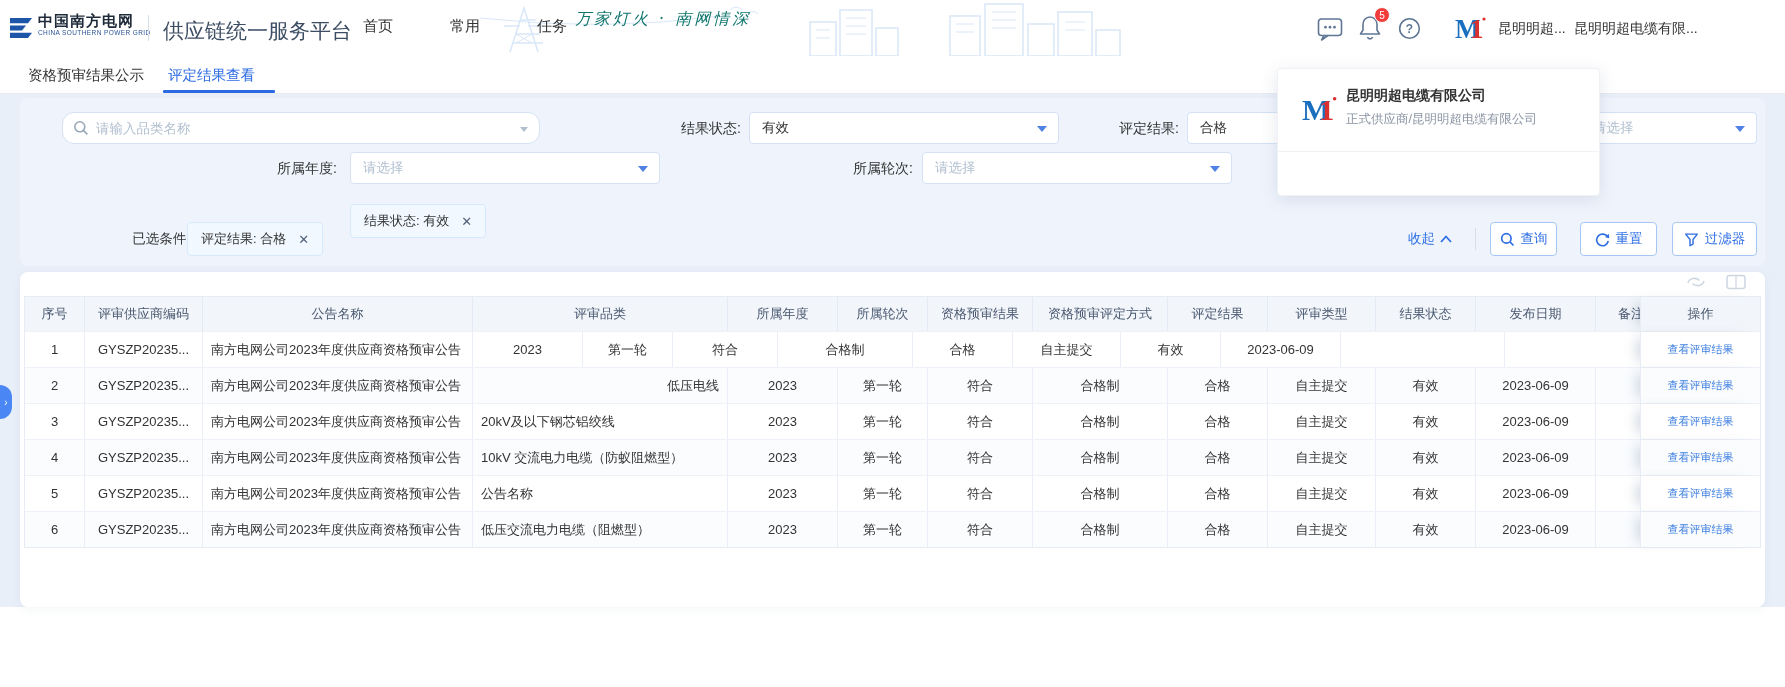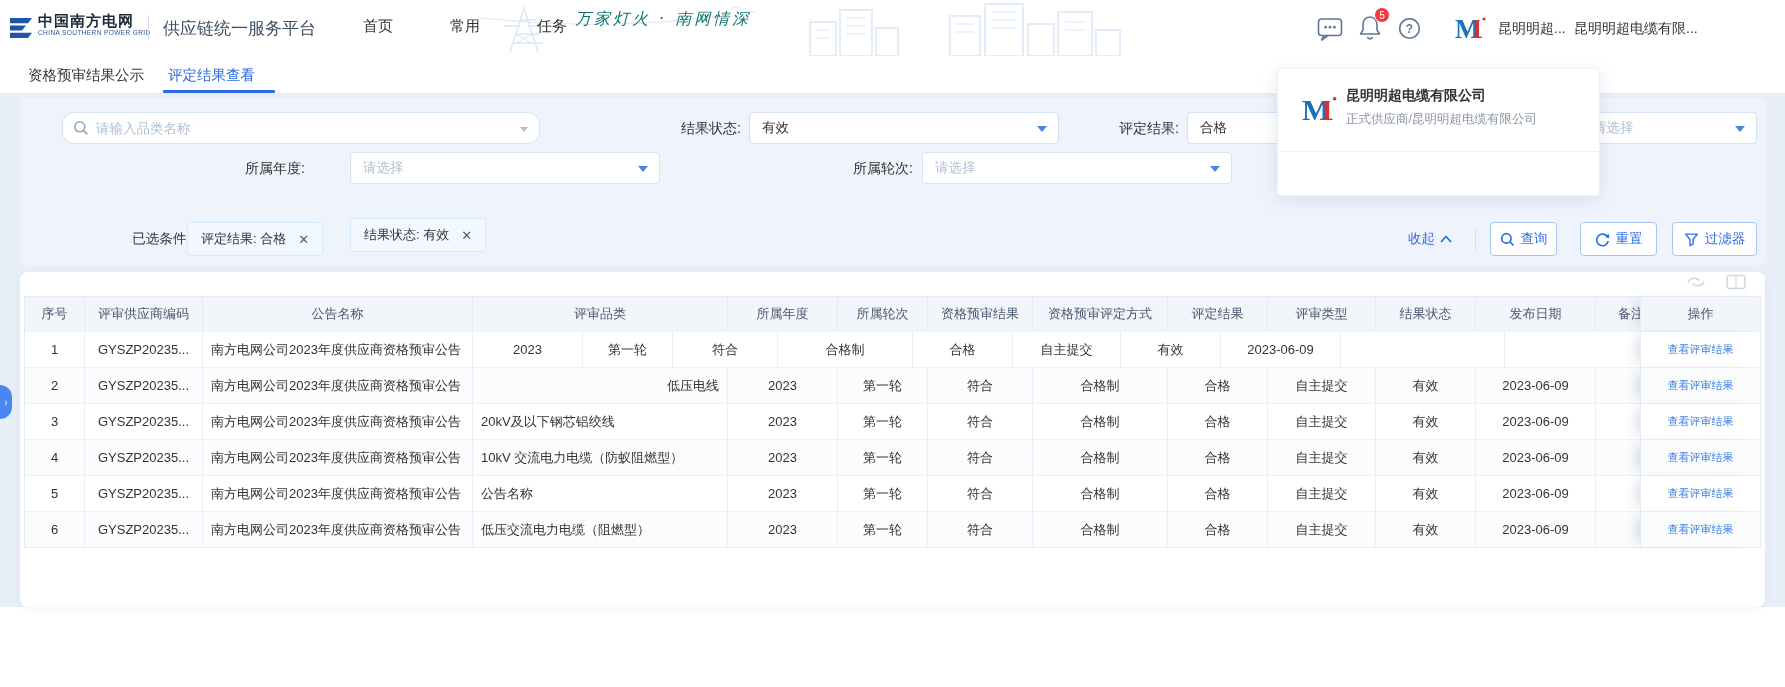--- a/index.html
+++ b/index.html
@@ -17,7 +17,7 @@
   .brand-cn { font-size:15px; font-weight:bold; color:#1e2a3a; letter-spacing:1px; line-height:16px; }
   .brand-en { font-size:6.5px; color:#2a5496; letter-spacing:.4px; }
   .v-div { position:absolute; width:1px; background:#d9dfe8; }
-  .platform-title { font-size:17px; color:#3d4d63; }
+  .platform-title { font-size:21px; color:#3d4d63; }
   .nav-item { font-size:15px; color:#333; cursor:pointer; margin-right:57px; }
   .slogan { font-family:"DejaVu Serif","Liberation Serif",serif; font-style:italic;
             font-size:16px; color:#0f766e; letter-spacing:3px; }

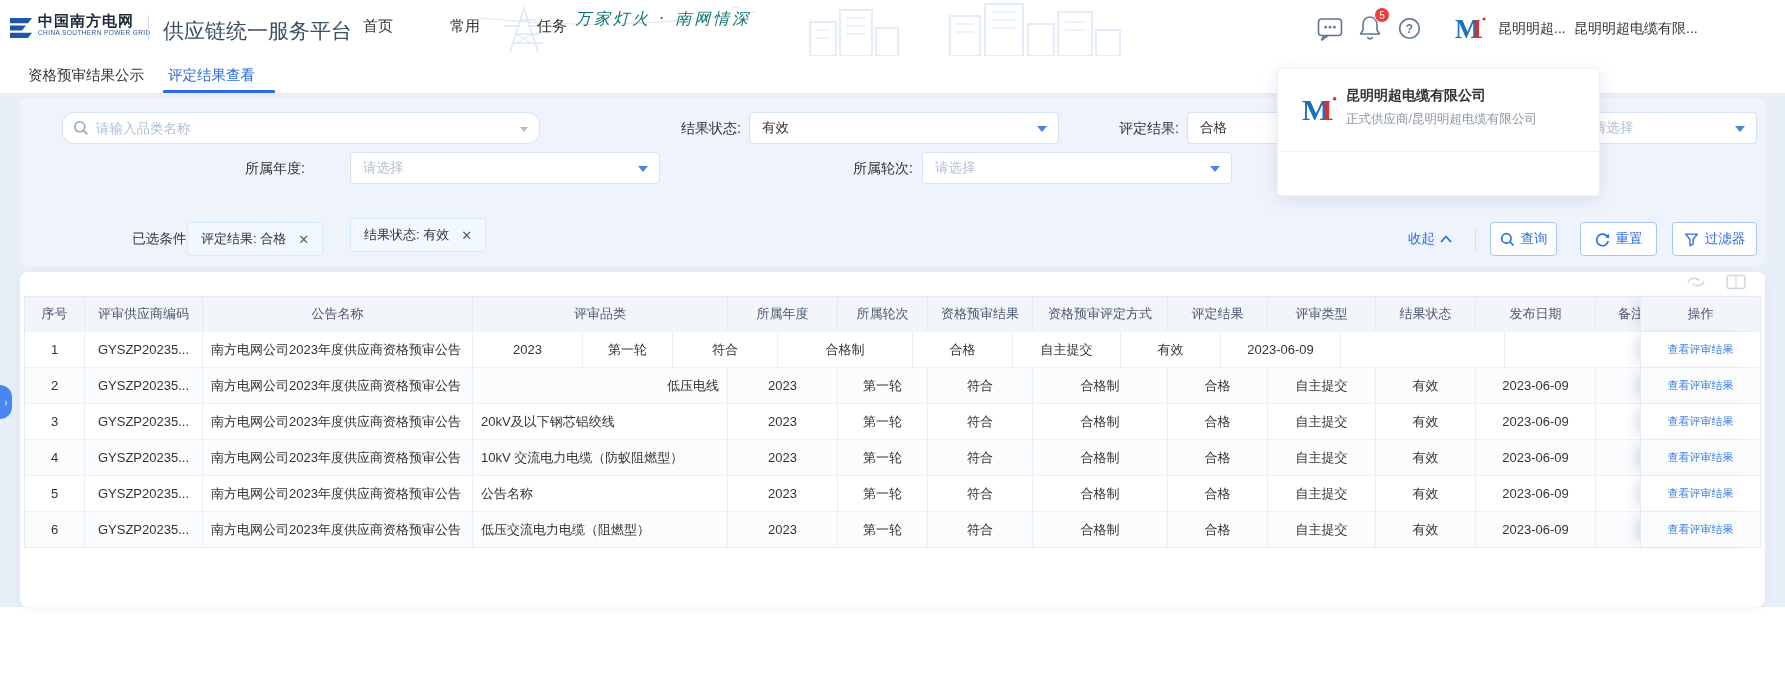--- a/index.html
+++ b/index.html
@@ -200,7 +200,7 @@
       <i class="caret"></i>
     </div>
 
-    <div class="f-label" style="left:180px;top:54px;width:105px">所属年度:</div>
+    <div class="f-label" style="left:212px;top:54px;width:105px">所属年度:</div>
     <div class="select" style="left:330px;top:54px;width:310px">
       <span class="ph">请选择</span>
       <i class="caret"></i>

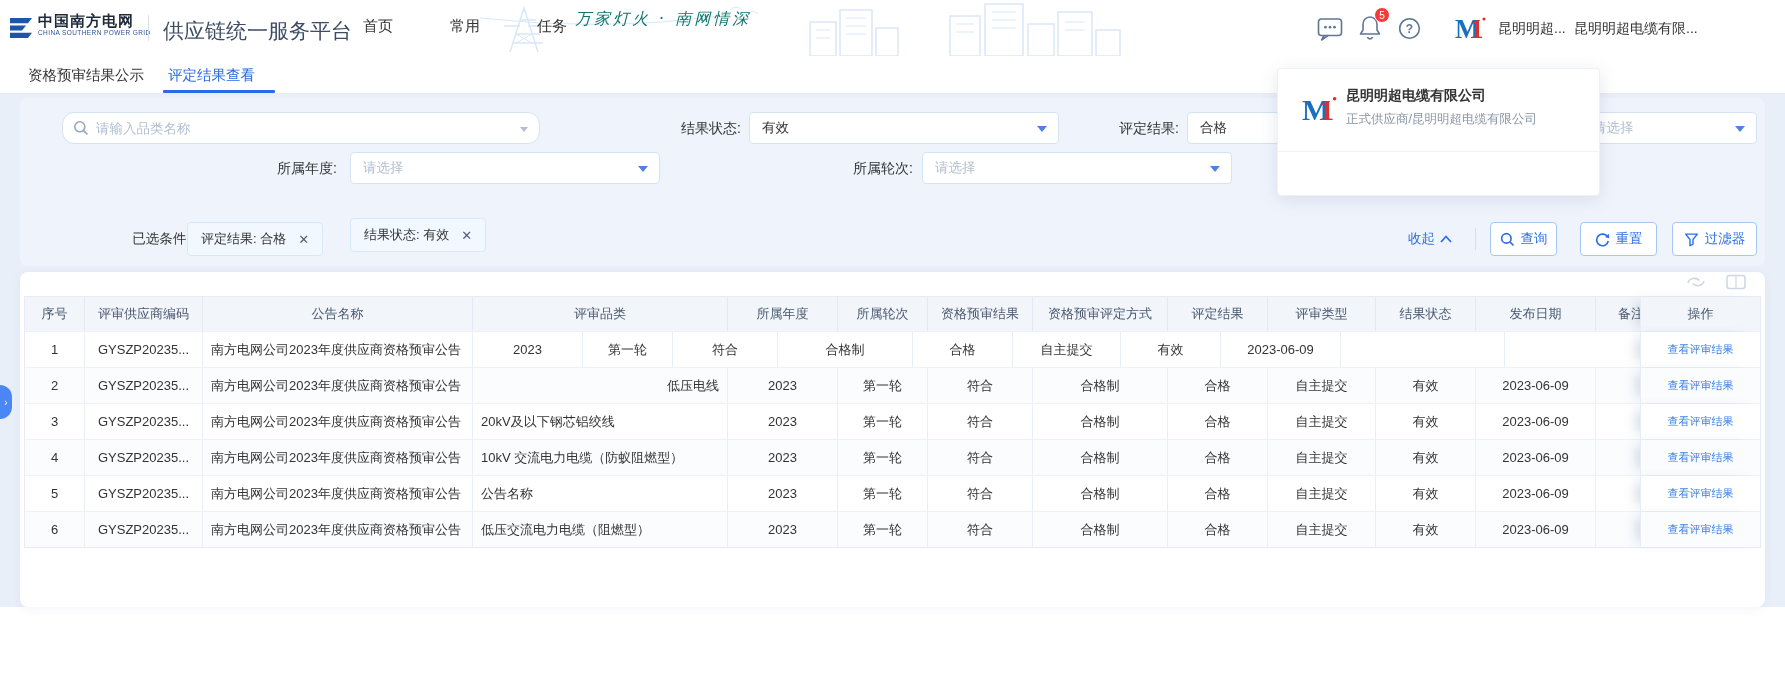--- a/index.html
+++ b/index.html
@@ -218,7 +218,7 @@
           <span>评定结果: 合格</span>
           <span class="x">✕</span>
         </div>
-        <div class="chip" style="left: 330px; top: 120px;">
+        <div class="chip" style="left: 330px; top: 106px;">
           <span>结果状态: 有效</span>
           <span class="x">✕</span>
         </div>

